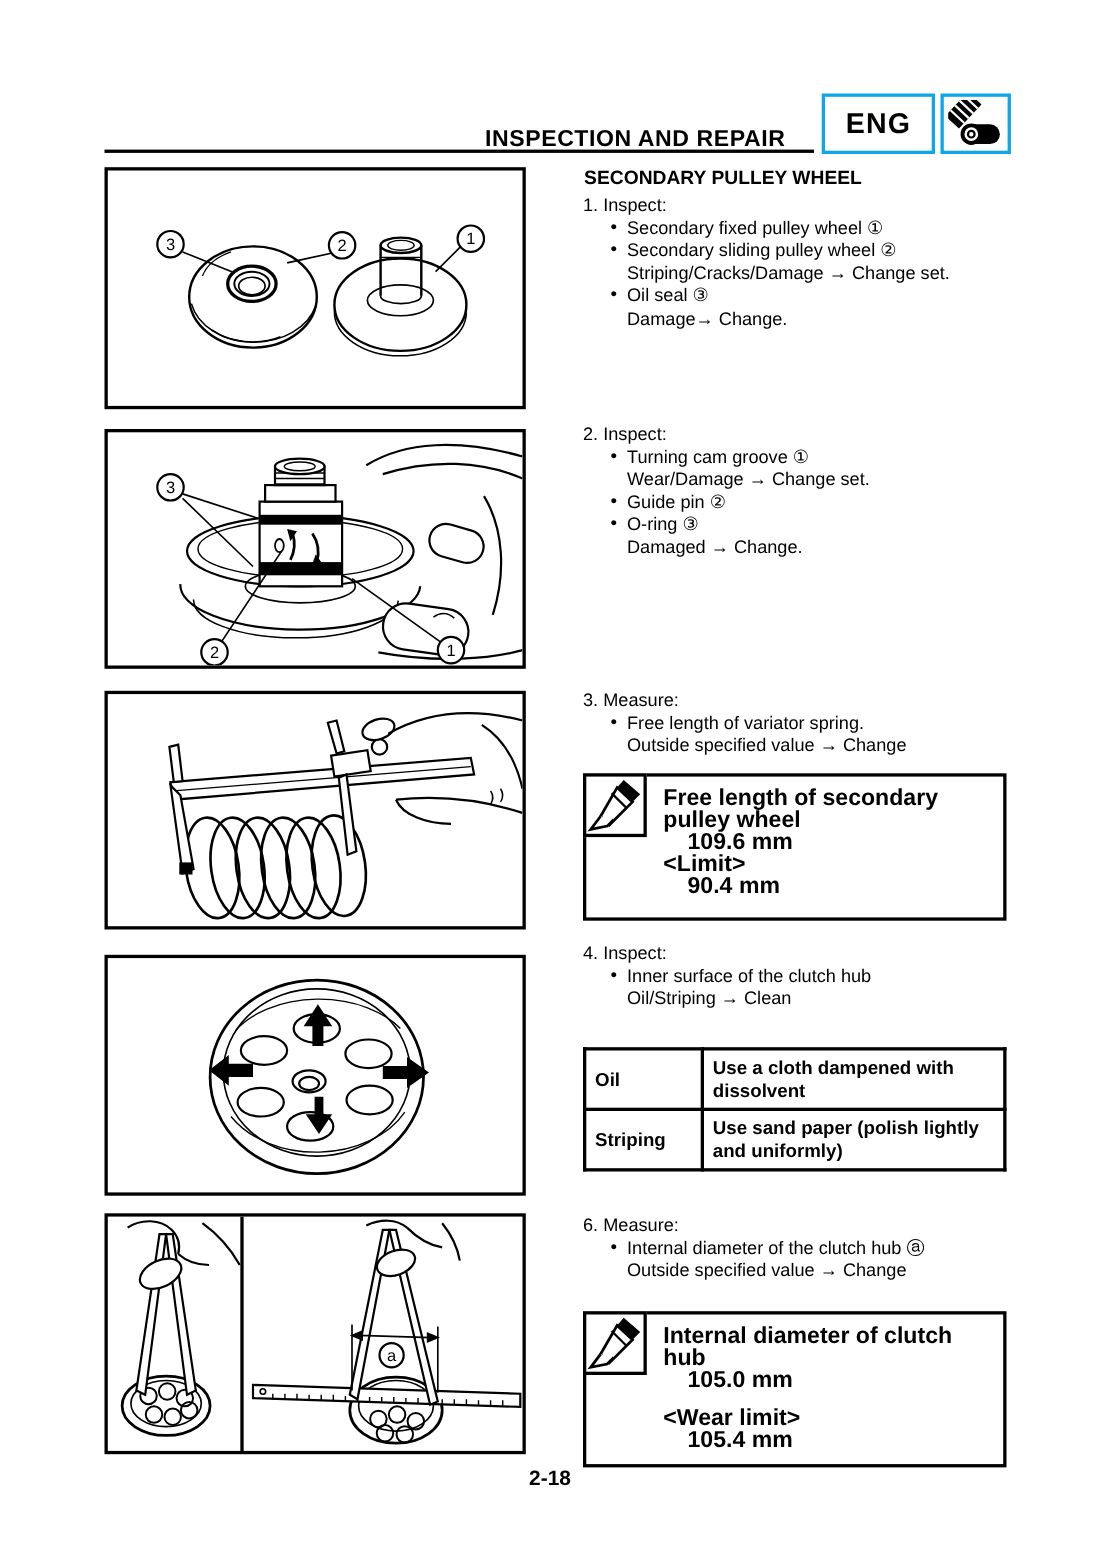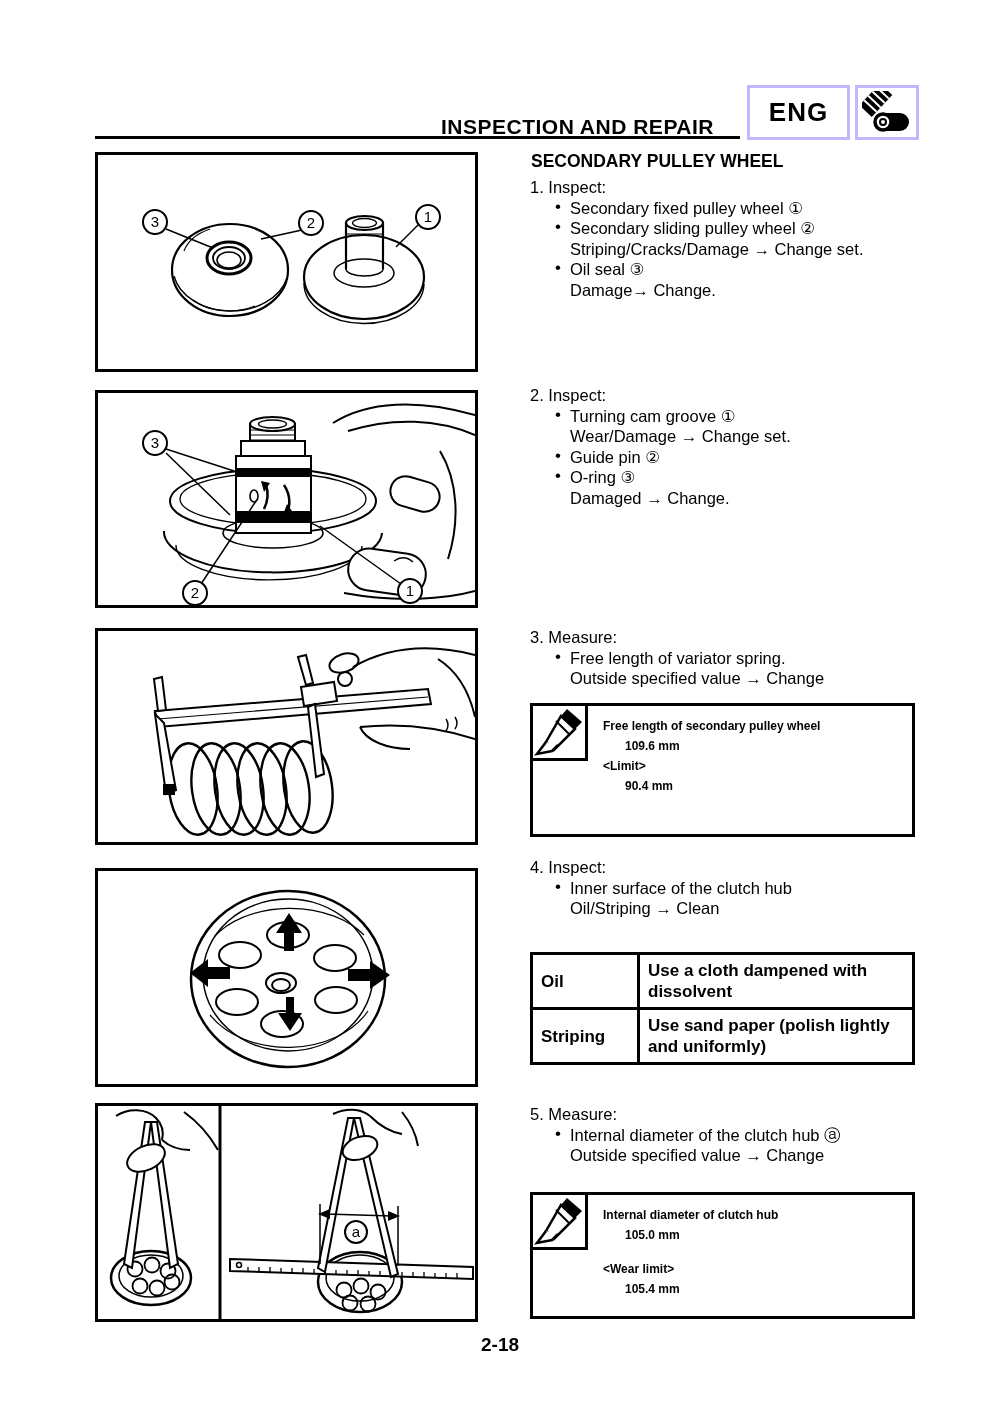--- a/index.html
+++ b/index.html
@@ -11,7 +11,7 @@
     box-sizing:border-box;font-size:21px;font-weight:bold;letter-spacing:.5px;margin-top:12px;}
   .hdr-rule{position:absolute;top:136px;left:95px;width:645px;height:3px;background:#000;}
   .badge{position:absolute;top:85px;left:747px;display:flex;gap:5px;}
-  .badge-cell{border:3px solid #c4b5fd;height:55px;box-sizing:border-box;background:#fff;
+  .badge-cell{border:3px solid #0ea5e9;height:55px;box-sizing:border-box;background:#fff;
     display:flex;align-items:center;justify-content:center;}
   .badge-eng{width:103px;font-size:26px;font-weight:bold;letter-spacing:1px;}
   .badge-ic{width:64px;}

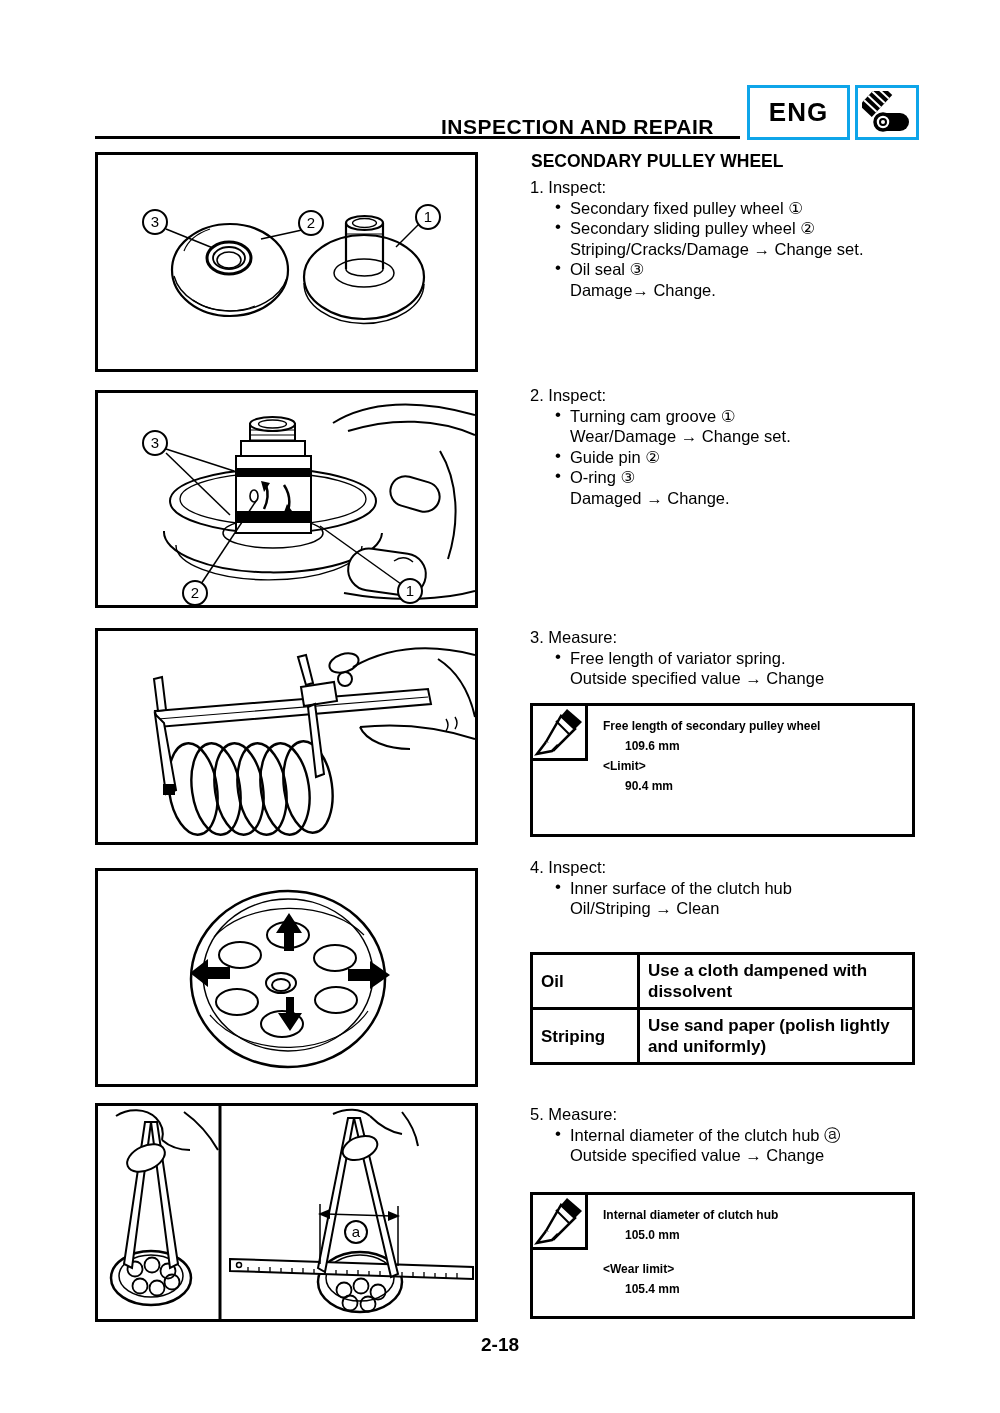--- a/index.html
+++ b/index.html
@@ -31,7 +31,7 @@
     padding:10px 10px 12px 70px;}
   .spec-icon{position:absolute;top:-3px;left:-3px;width:58px;height:58px;border:3px solid #000;
     background:#fff;box-sizing:border-box;}
-  .spec-line{font-weight:bold;font-size:12px;line-height:20px;}
+  .spec-line{font-weight:bold;font-size:21px;line-height:20px;}
   .spec-title{max-width:306px;}
   .spec-indent{padding-left:22px;}
   .gap-top{margin-top:14px;}

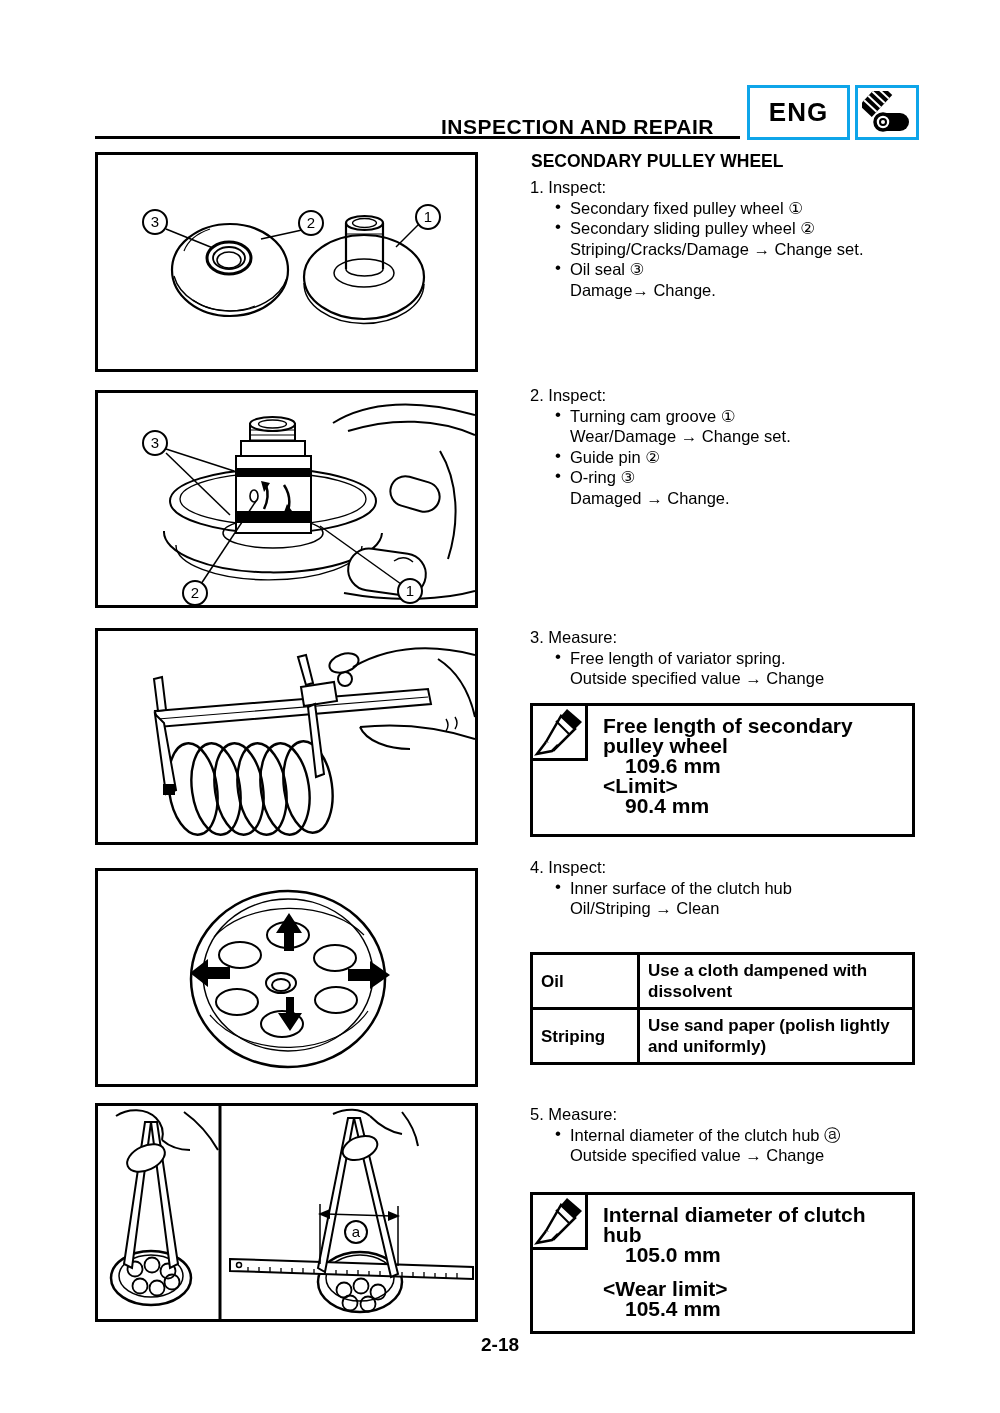--- a/index.html
+++ b/index.html
@@ -341,7 +341,7 @@
     </table>
 
   <div class="step" style="top:1104px">
-    <div>5. Measure:</div>
+    <div>6. Measure:</div>
     <div class="ln b">Internal diameter of the clutch hub  ⓐ</div>
     <div class="ln">Outside specified value → Change</div>
   </div>

